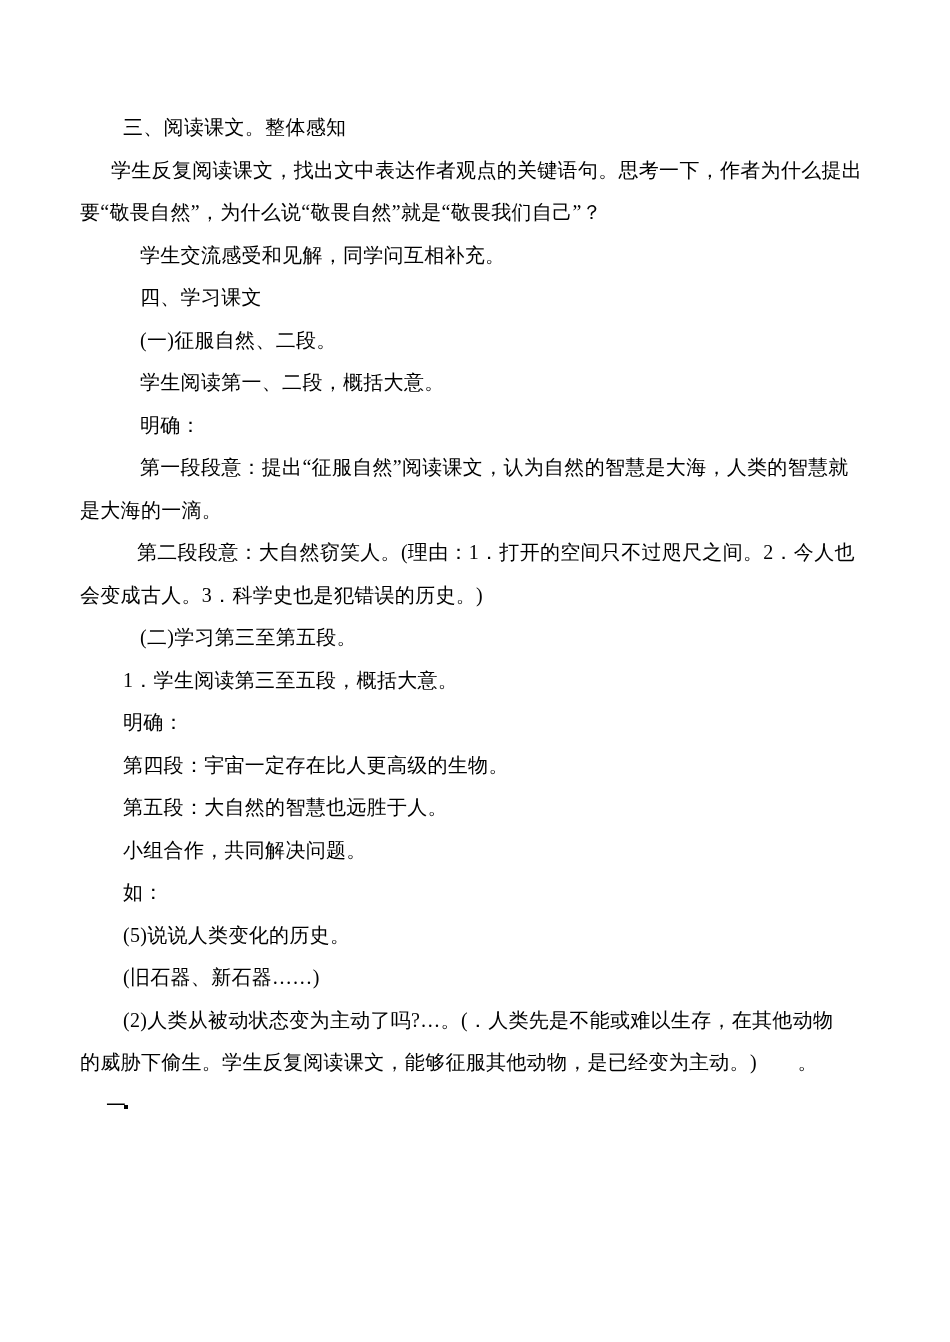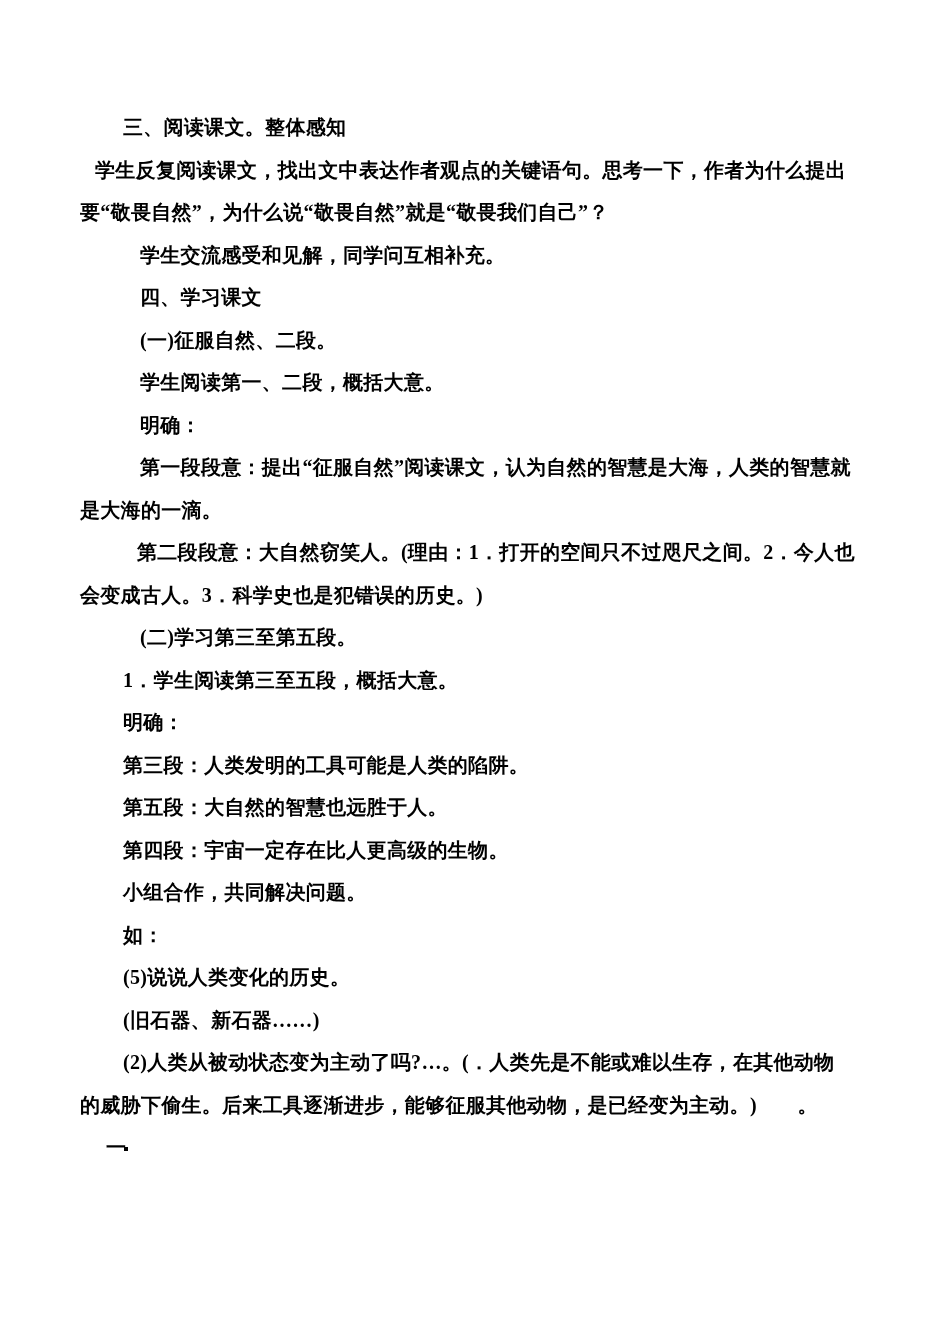--- a/index.html
+++ b/index.html
@@ -20,7 +20,6 @@
     padding-right: 78px;
     box-sizing: border-box;
     width: 950px;
-    font-weight: bold;
   }
   .line {
     font-size: 20px;

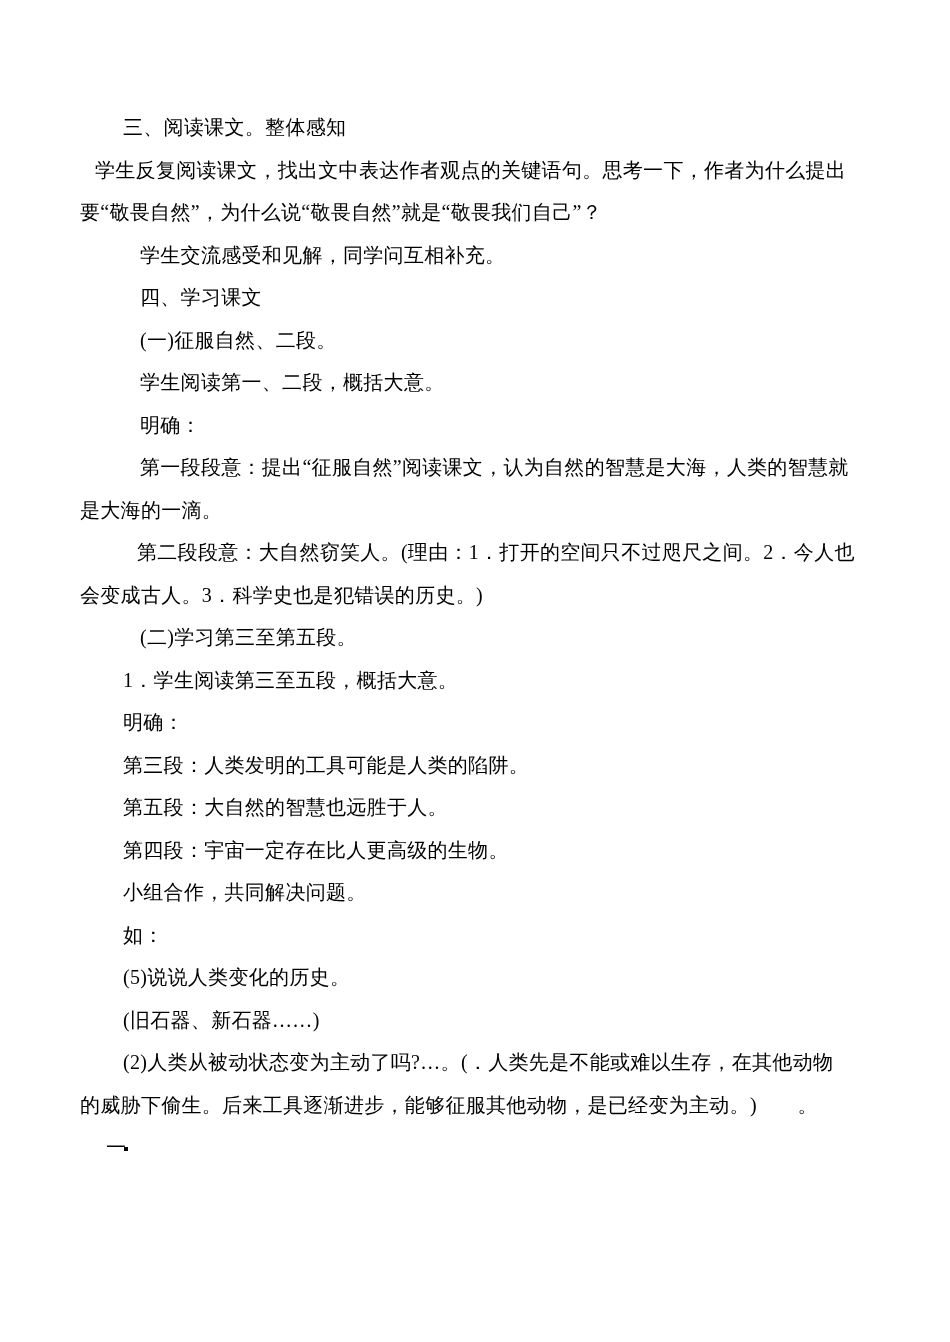--- a/index.html
+++ b/index.html
@@ -30,7 +30,7 @@
   }
   .i0  { margin-left: 0; }
   .i26 { margin-left: 26px; }
-  .i31 { margin-left: 15px; }
+  .i31 { margin-left: 31px; }
   .i43 { margin-left: 43px; }
   .i47 { margin-left: 60px; }
   .i57 { margin-left: 57px; }

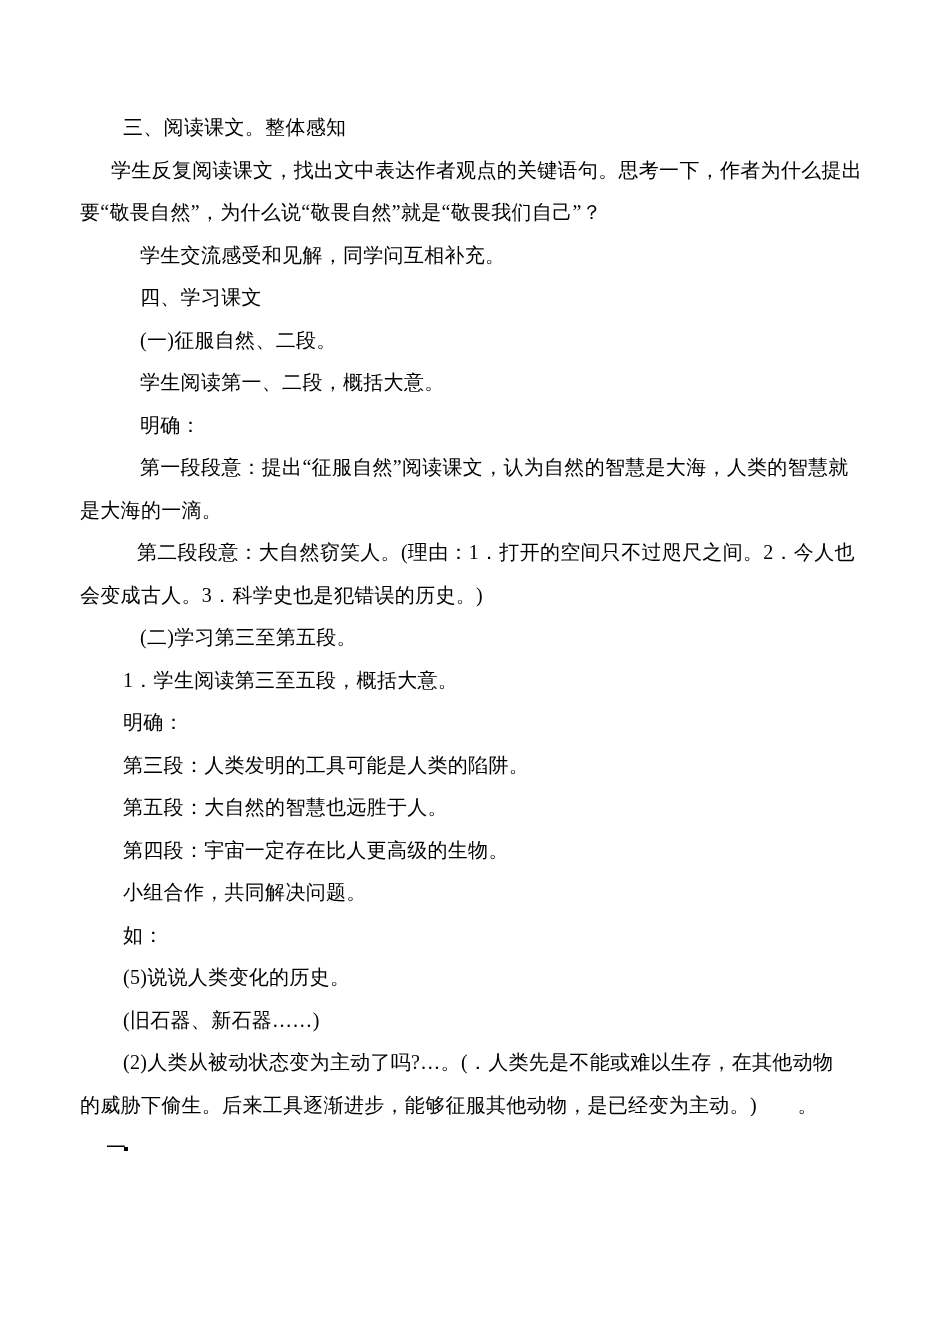--- a/index.html
+++ b/index.html
@@ -63,7 +63,6 @@
   <div class="line i47">(二)学习第三至第五段。</div>
   <div class="line i43">1．学生阅读第三至五段，概括大意。</div>
   <div class="line i43">明确：</div>
-  <div class="line i43">第三段：人类发明的工具可能是人类的陷阱。</div>
   <div class="line i43">第五段：大自然的智慧也远胜于人。</div>
   <div class="line i43">第四段：宇宙一定存在比人更高级的生物。</div>
   <div class="line i43">小组合作，共同解决问题。</div>

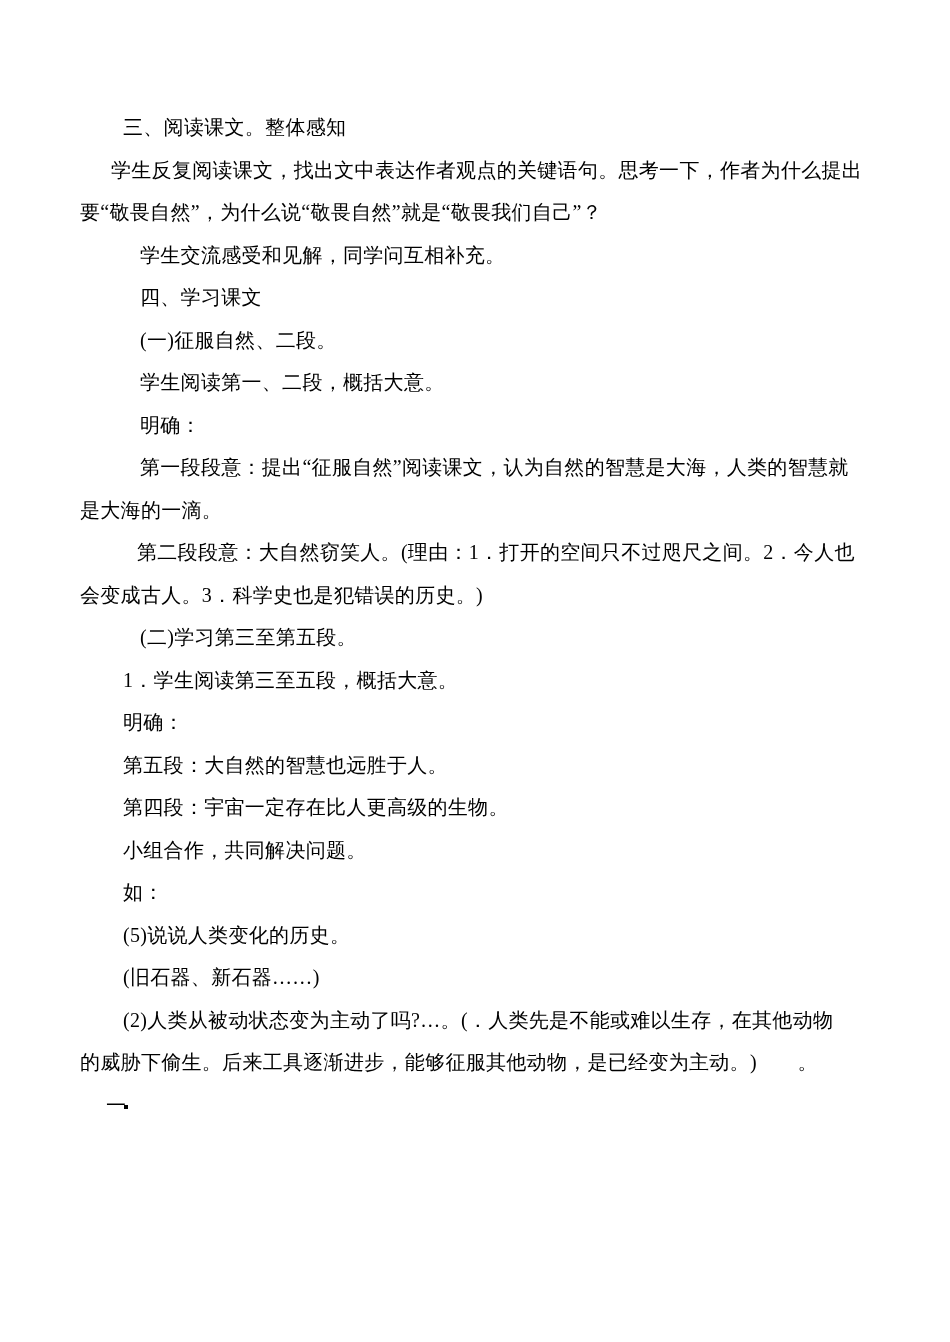--- a/index.html
+++ b/index.html
@@ -63,8 +63,8 @@
   <div class="line i47">(二)学习第三至第五段。</div>
   <div class="line i43">1．学生阅读第三至五段，概括大意。</div>
   <div class="line i43">明确：</div>
+  <div class="line i43">第四段：宇宙一定存在比人更高级的生物。</div>
   <div class="line i43">第五段：大自然的智慧也远胜于人。</div>
-  <div class="line i43">第四段：宇宙一定存在比人更高级的生物。</div>
   <div class="line i43">小组合作，共同解决问题。</div>
   <div class="line i43">如：</div>
   <div class="line i43">(5)说说人类变化的历史。</div>

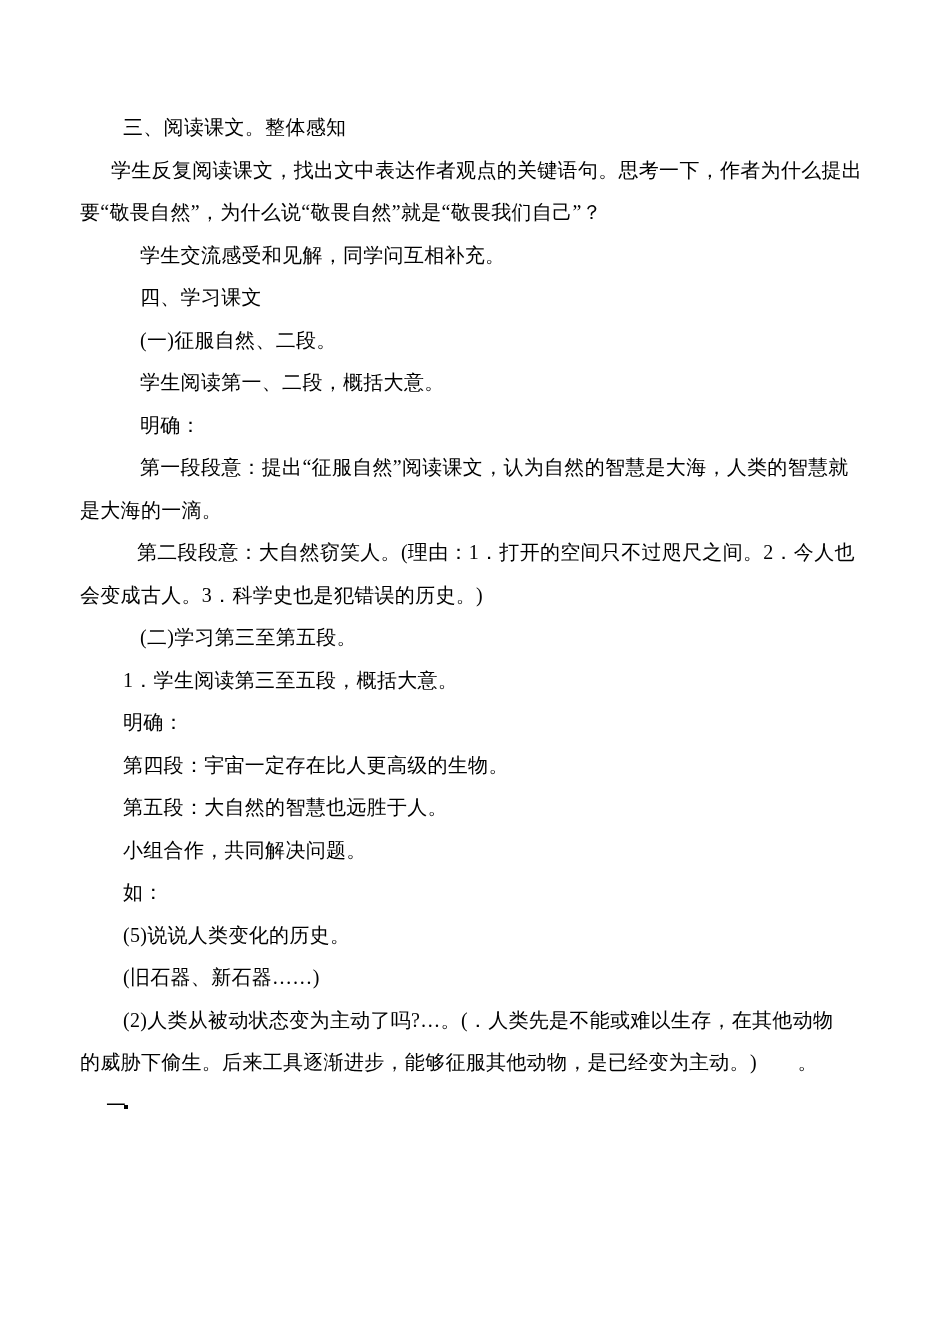--- a/index.html
+++ b/index.html
@@ -70,7 +70,7 @@
   <div class="line i43">(5)说说人类变化的历史。</div>
   <div class="line i43">(旧石器、新石器……)</div>
   <div class="line i43">(2)人类从被动状态变为主动了吗?…。(．人类先是不能或难以生存，在其他动物</div>
-  <div class="line i0">的威胁下偷生。后来工具逐渐进步，能够征服其他动物，是已经变为主动。)　　。</div>
+  <div class="line i0">的威胁下偷生。学生反复阅读课文，能够征服其他动物，是已经变为主动。)　　。</div>
   <div class="line i26"><span>一</span><span class="sq"></span></div>
 </div>
 

